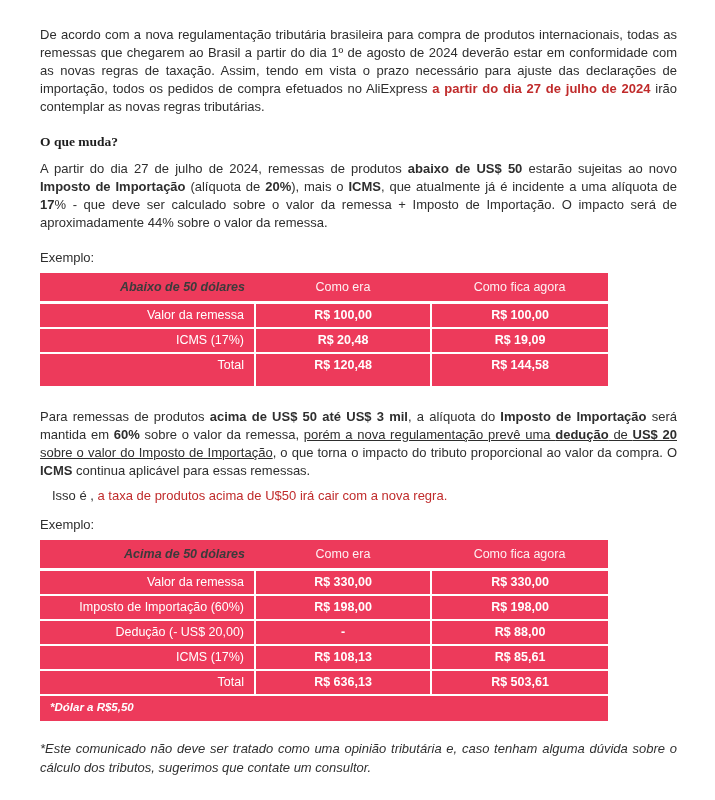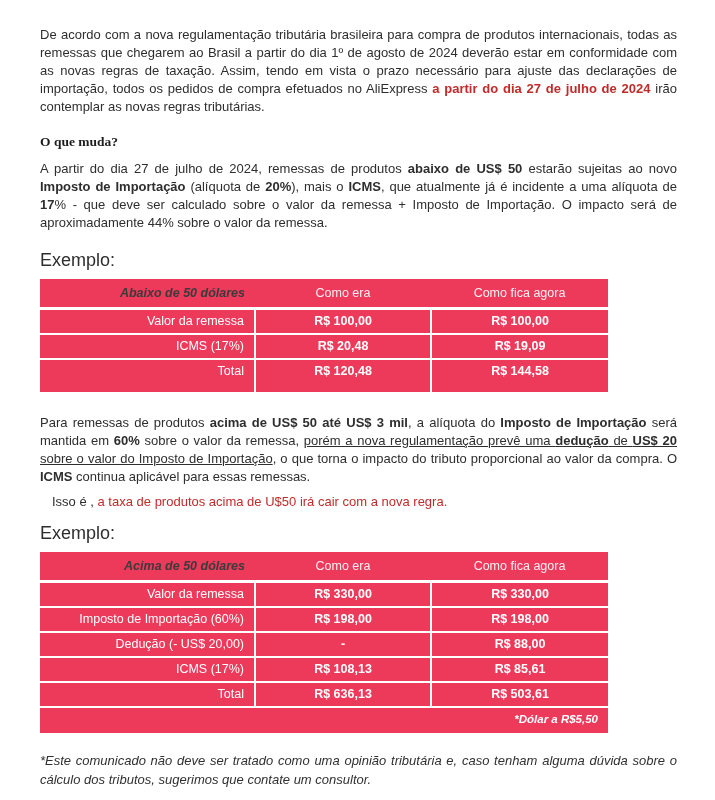--- a/index.html
+++ b/index.html
@@ -23,7 +23,7 @@
   h2.section{
     font-size:13.5px;font-weight:bold;margin:0 0 10px 0;color:#1d1d1d;font-family:Liberation Serif, serif;
   }
-  .example{font-size:18px;margin:0 0 8px 0;}
+  .example{font-size:13px;margin:0 0 8px 0;}
   .run-u{text-decoration:underline;}
   .run-red{color:var(--red);}
   .run-b{font-weight:bold;}

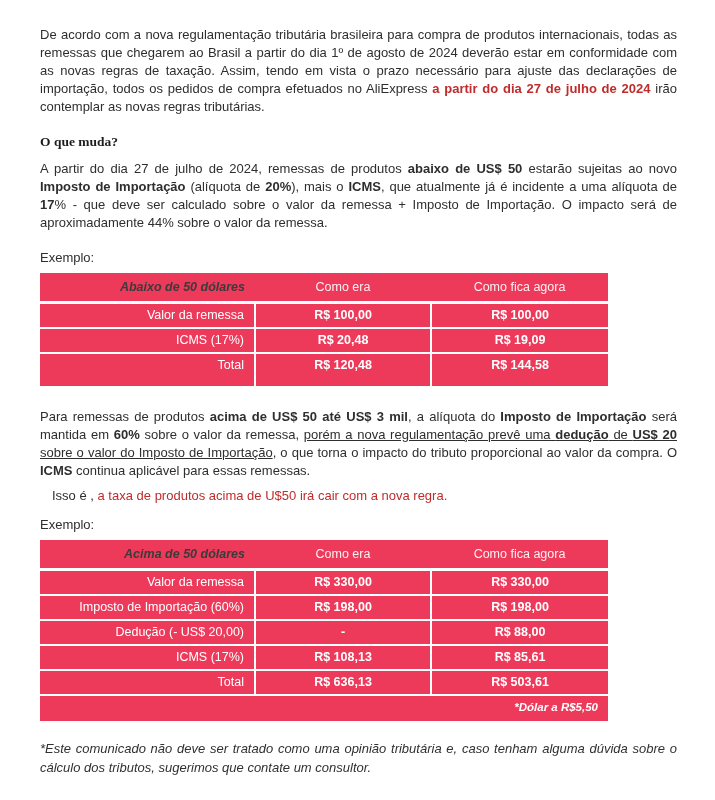--- a/index.html
+++ b/index.html
@@ -53,7 +53,7 @@
   }
   .tax-table.pad-last tbody tr:last-child td{padding-bottom:13px;}
   .tax-table tfoot td{
-    border-top:2px solid #ffffff;text-align:right;
+    border-top:2px solid #ffffff;text-align:left;
     font-style:italic;font-weight:bold;font-size:11.5px;
     padding:4px 10px 7px;line-height:14px;
   }

